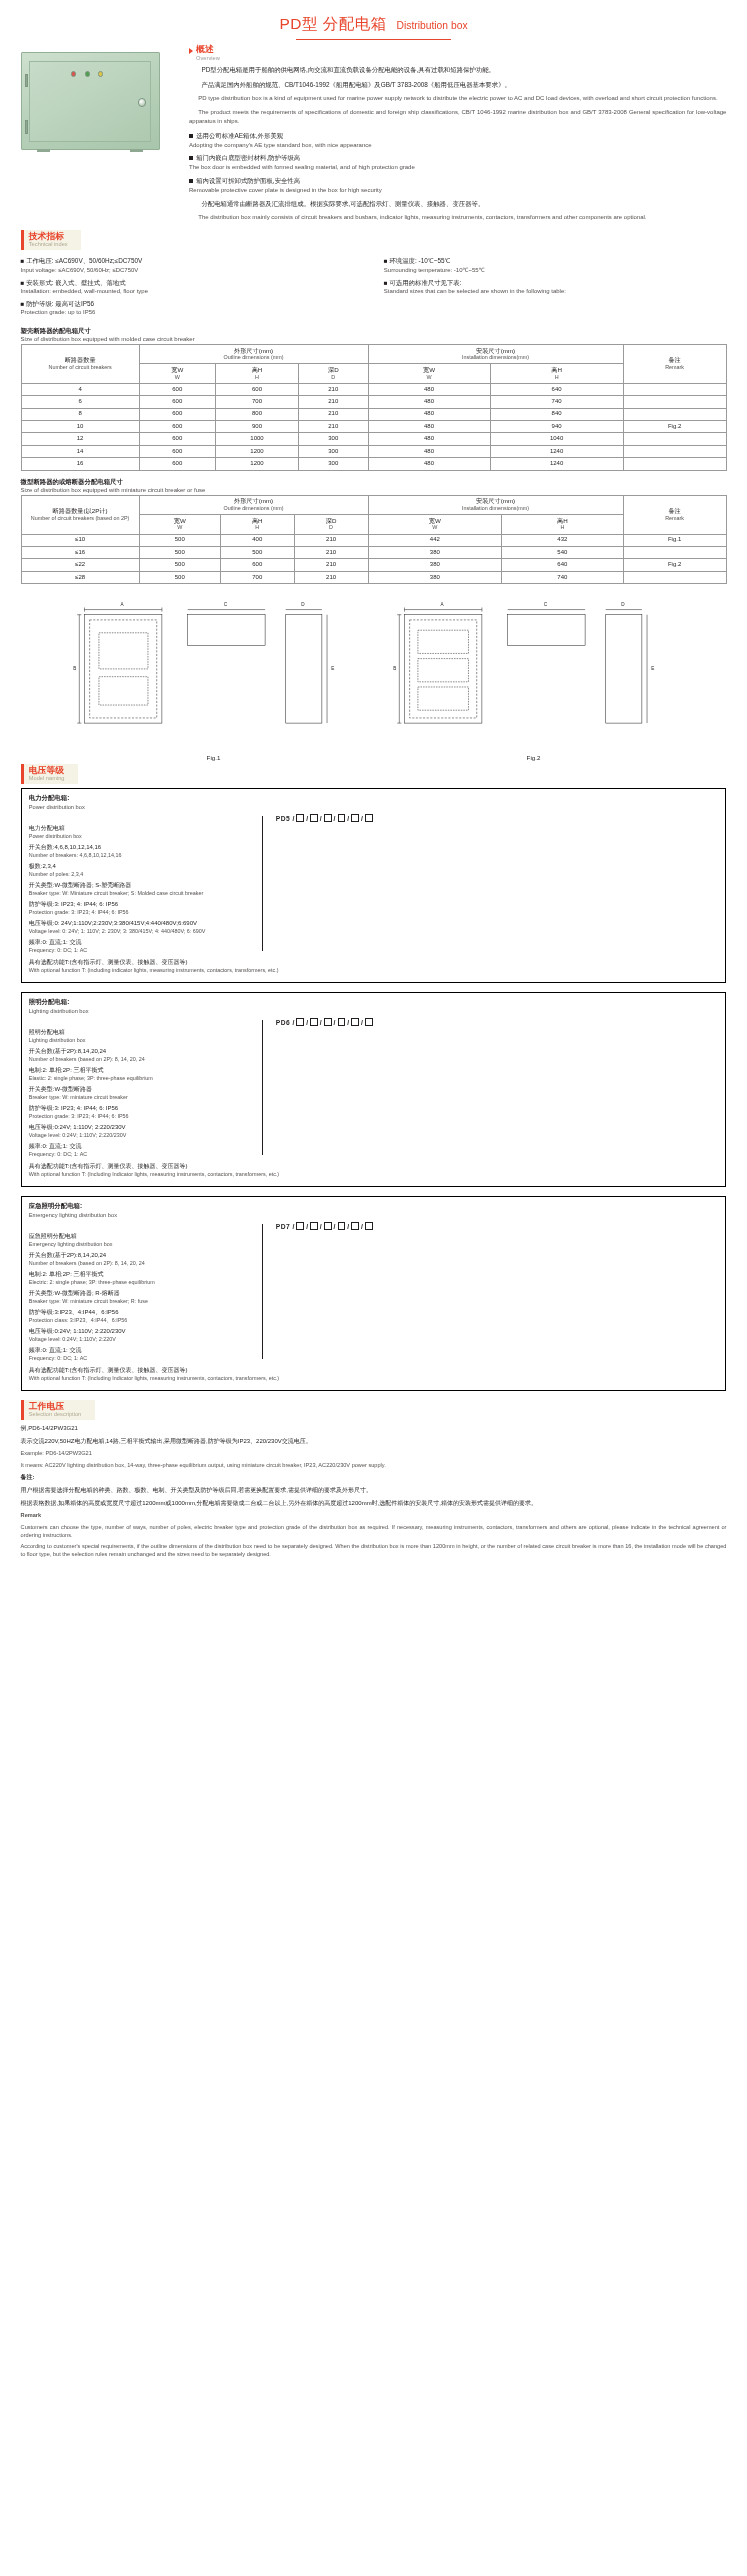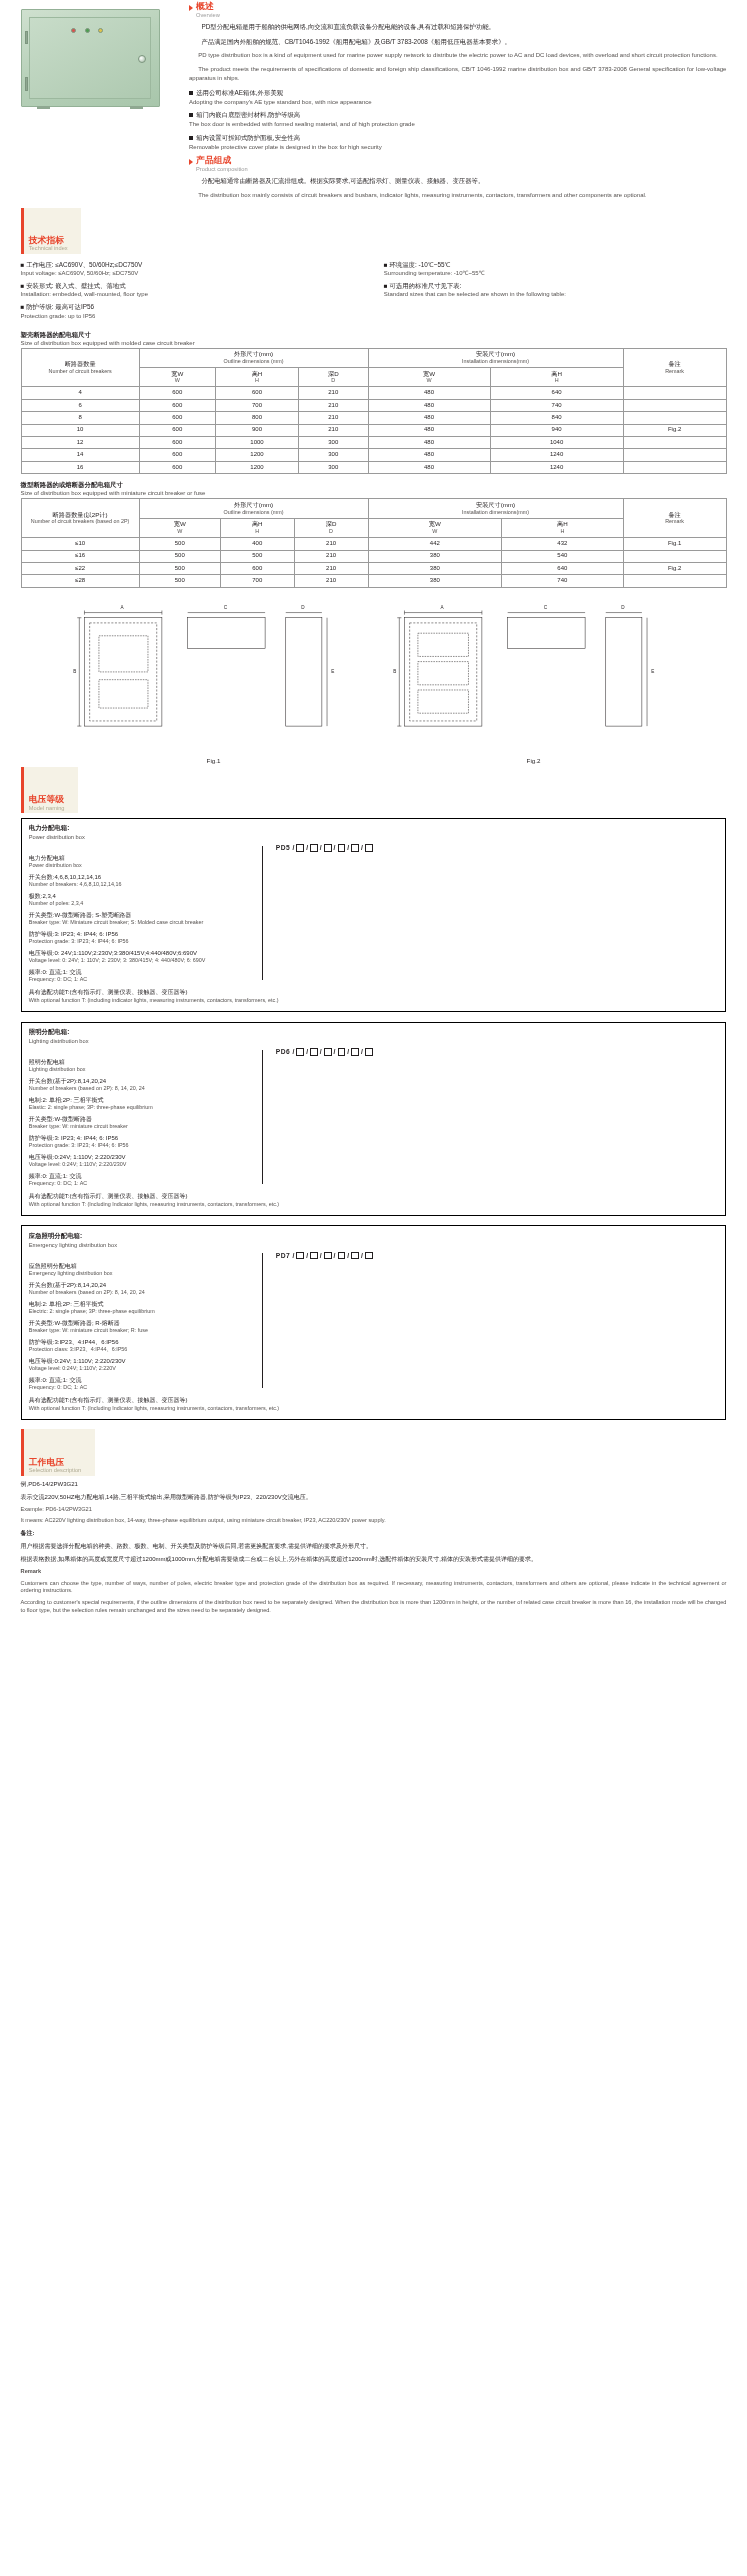--- a/index.html
+++ b/index.html
@@ -286,6 +286,12 @@
 
 <div class="page">
 
+  <div class="doc-title">
+    <span class="cn">PD型  分配电箱</span>
+    <span class="sep"></span>
+    <span class="en">Distribution box</span>
+    <div class="title-rule"></div>
+  </div>
 
   <div class="top-wrap">
     <div class="img-col">

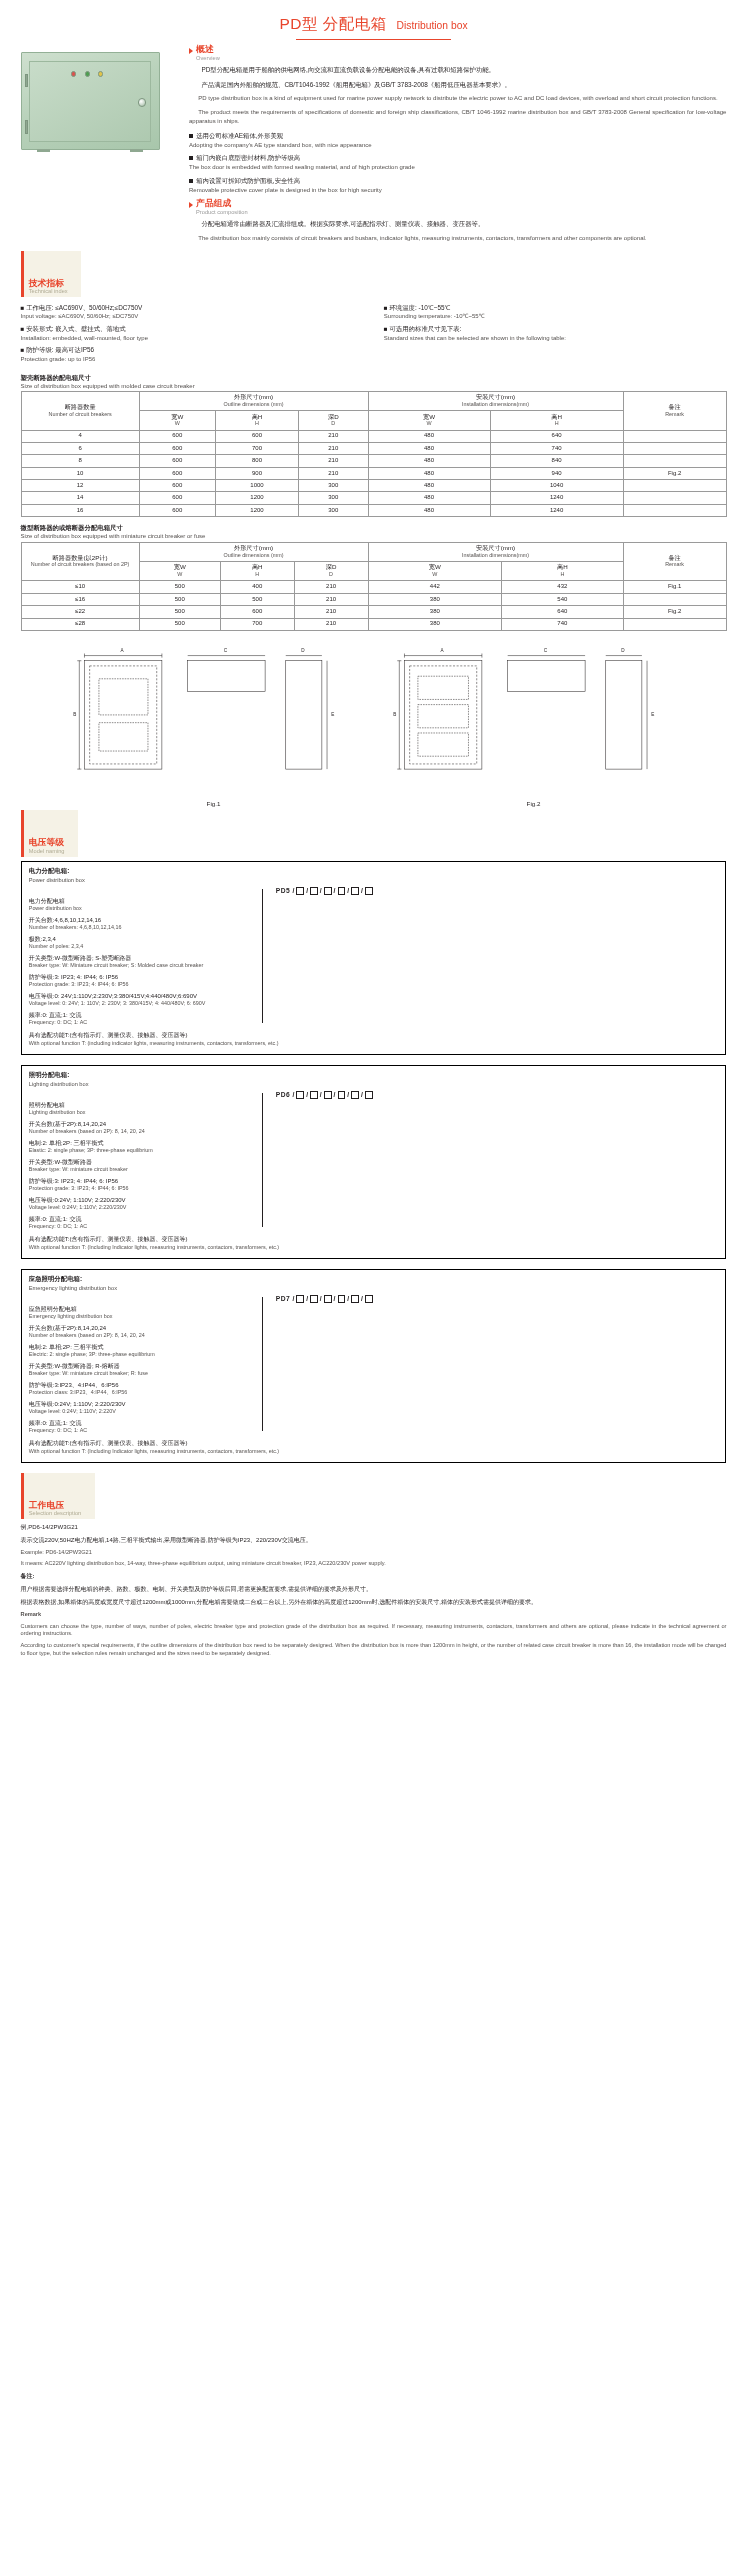--- a/index.html
+++ b/index.html
@@ -336,13 +336,6 @@
         <div class="en">Removable protective cover plate is designed in the box for high security</div>
       </div>
 
-      <div class="sec-head" style="margin-top:5.2px;">
-        <div class="tri"></div>
-        <div class="txt">
-          <div class="cn">产品组成</div>
-          <div class="en">Product   composition</div>
-        </div>
-      </div>
       <p class="para-cn indent">分配电箱通常由断路器及汇流排组成。根据实际要求,可选配指示灯、测量仪表、接触器、变压器等。</p>
       <p class="para-en indent-en">The  distribution  box  mainly  consists  of  circuit  breakers  and  busbars,  indicator  lights, measuring instruments, contactors, transformers and other components are optional.</p>
     </div>

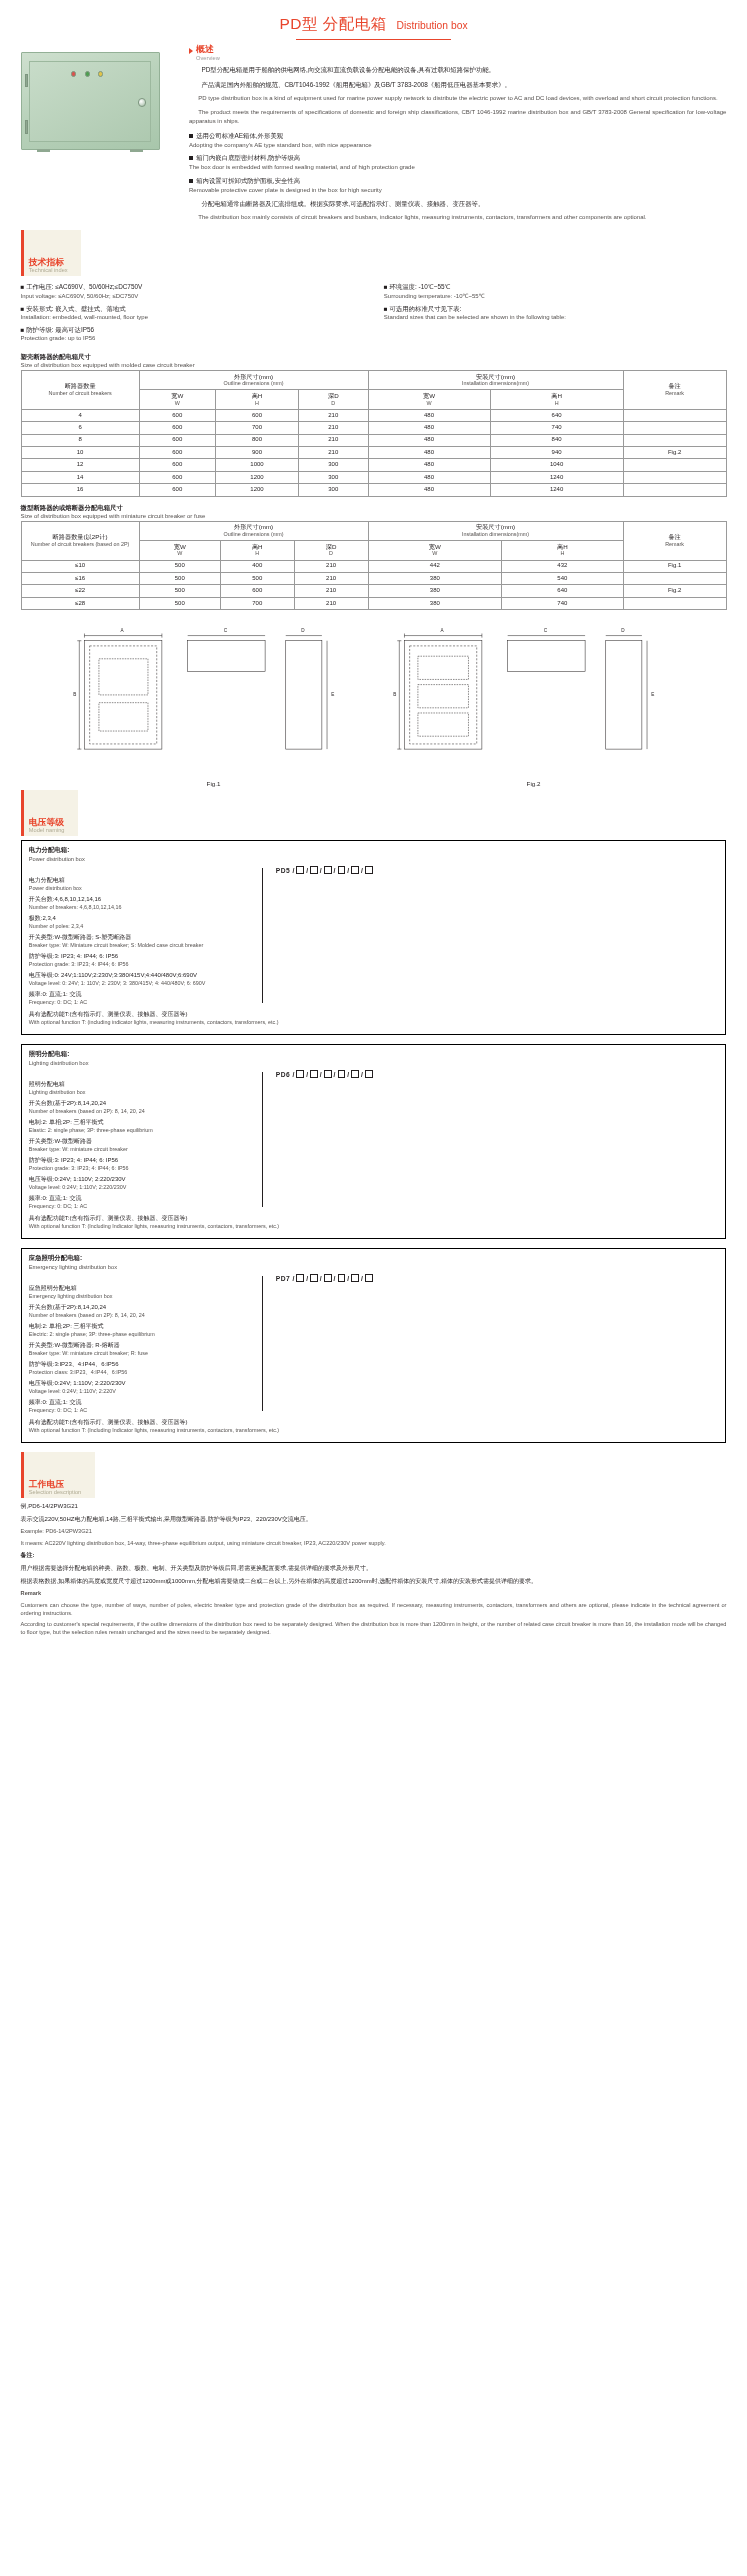--- a/index.html
+++ b/index.html
@@ -74,7 +74,6 @@
     font-size: 8.8px;
     font-weight: bold;
     line-height: 9.3px;
-    margin-top: 26px;
   }
   .sec-head-box .en {
     color: #b0ab94;

